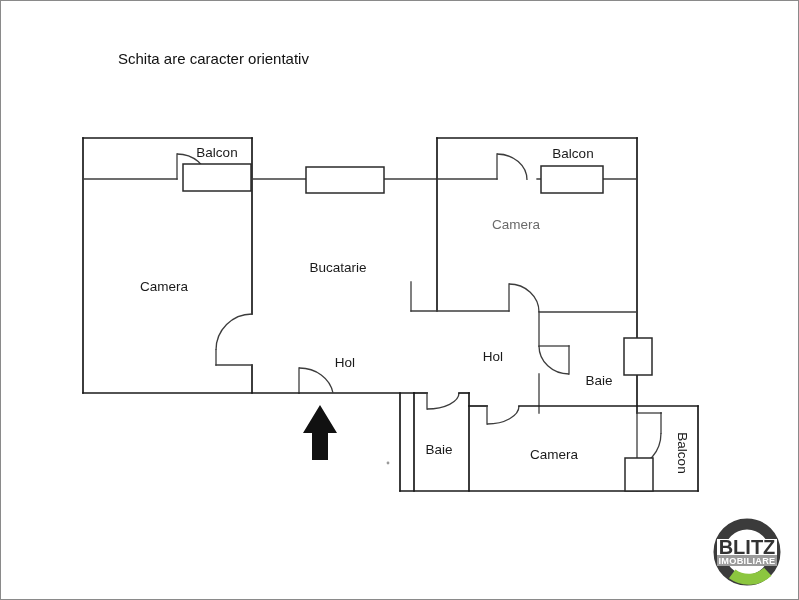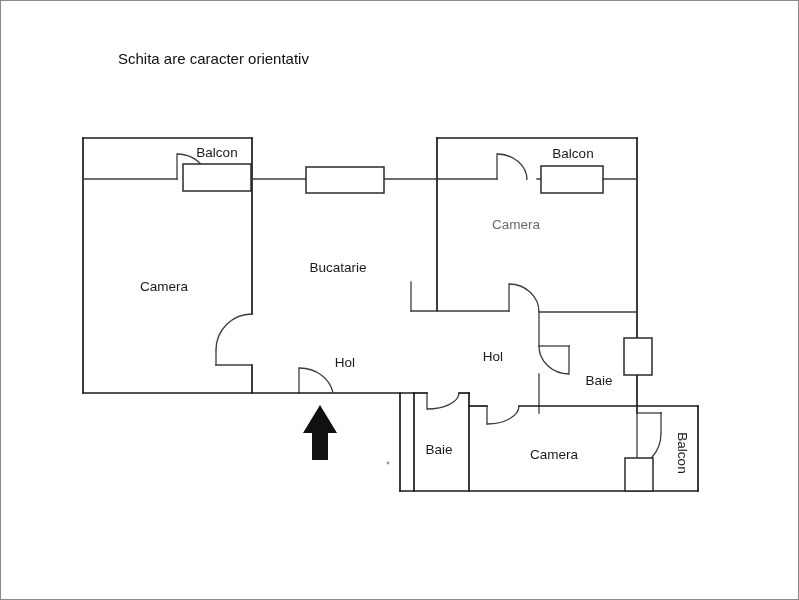--- a/index.html
+++ b/index.html
@@ -236,6 +236,16 @@
 
   </svg>
 
+  <div id="brand-logo">
+    <svg class="logo-svg" viewBox="0 0 86 78">
+      <circle class="logo-ring-dark" cx="43" cy="39" r="28"></circle>
+      <path class="logo-ring-green" d="M 63.8 58.8 A 28 28 0 0 1 28.2 60.9"></path>
+      <rect class="logo-plate" x="13" y="26" width="60" height="16"></rect>
+      <text class="logo-word-blitz" x="43" y="41">BLITZ</text>
+      <rect class="logo-sub-bg" x="13" y="42" width="60" height="11"></rect>
+      <text class="logo-word-sub" x="43" y="50.5">IMOBILIARE</text>
+    </svg>
+  </div>
 
 </div>
 

